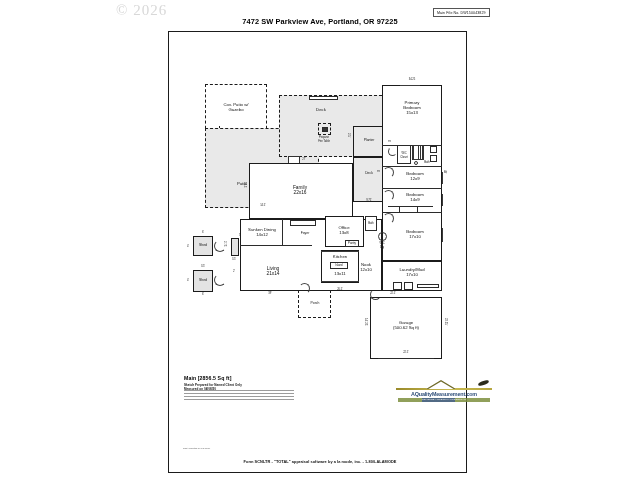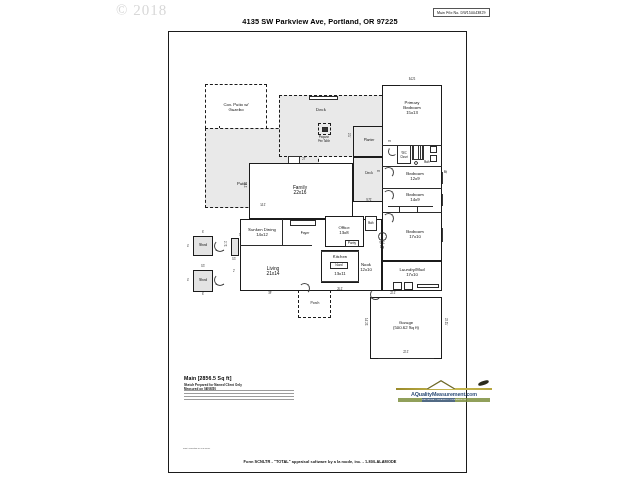--- a/index.html
+++ b/index.html
@@ -153,7 +153,7 @@
 
 <div id="page">
 
-  <div class="watermark">© 2018</div>
+  <div class="watermark">© 2026</div>
 
   <div class="addr">4135 SW Parkview Ave, Portland, OR 97225</div>
   <div class="fileno">Main File No. DW150043829</div>

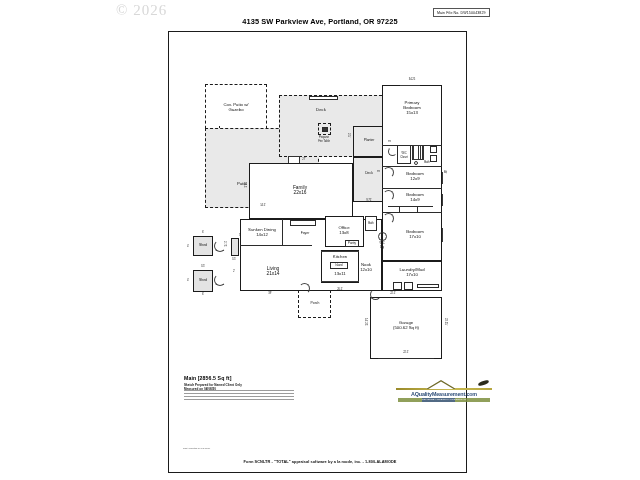--- a/index.html
+++ b/index.html
@@ -155,7 +155,7 @@
 
   <div class="watermark">© 2026</div>
 
-  <div class="addr">4135 SW Parkview Ave, Portland, OR 97225</div>
+  <div class="addr">7472 SW Parkview Ave, Portland, OR 97225</div>
   <div class="fileno">Main File No. DW150043829</div>
 
   <div class="frame"></div>

